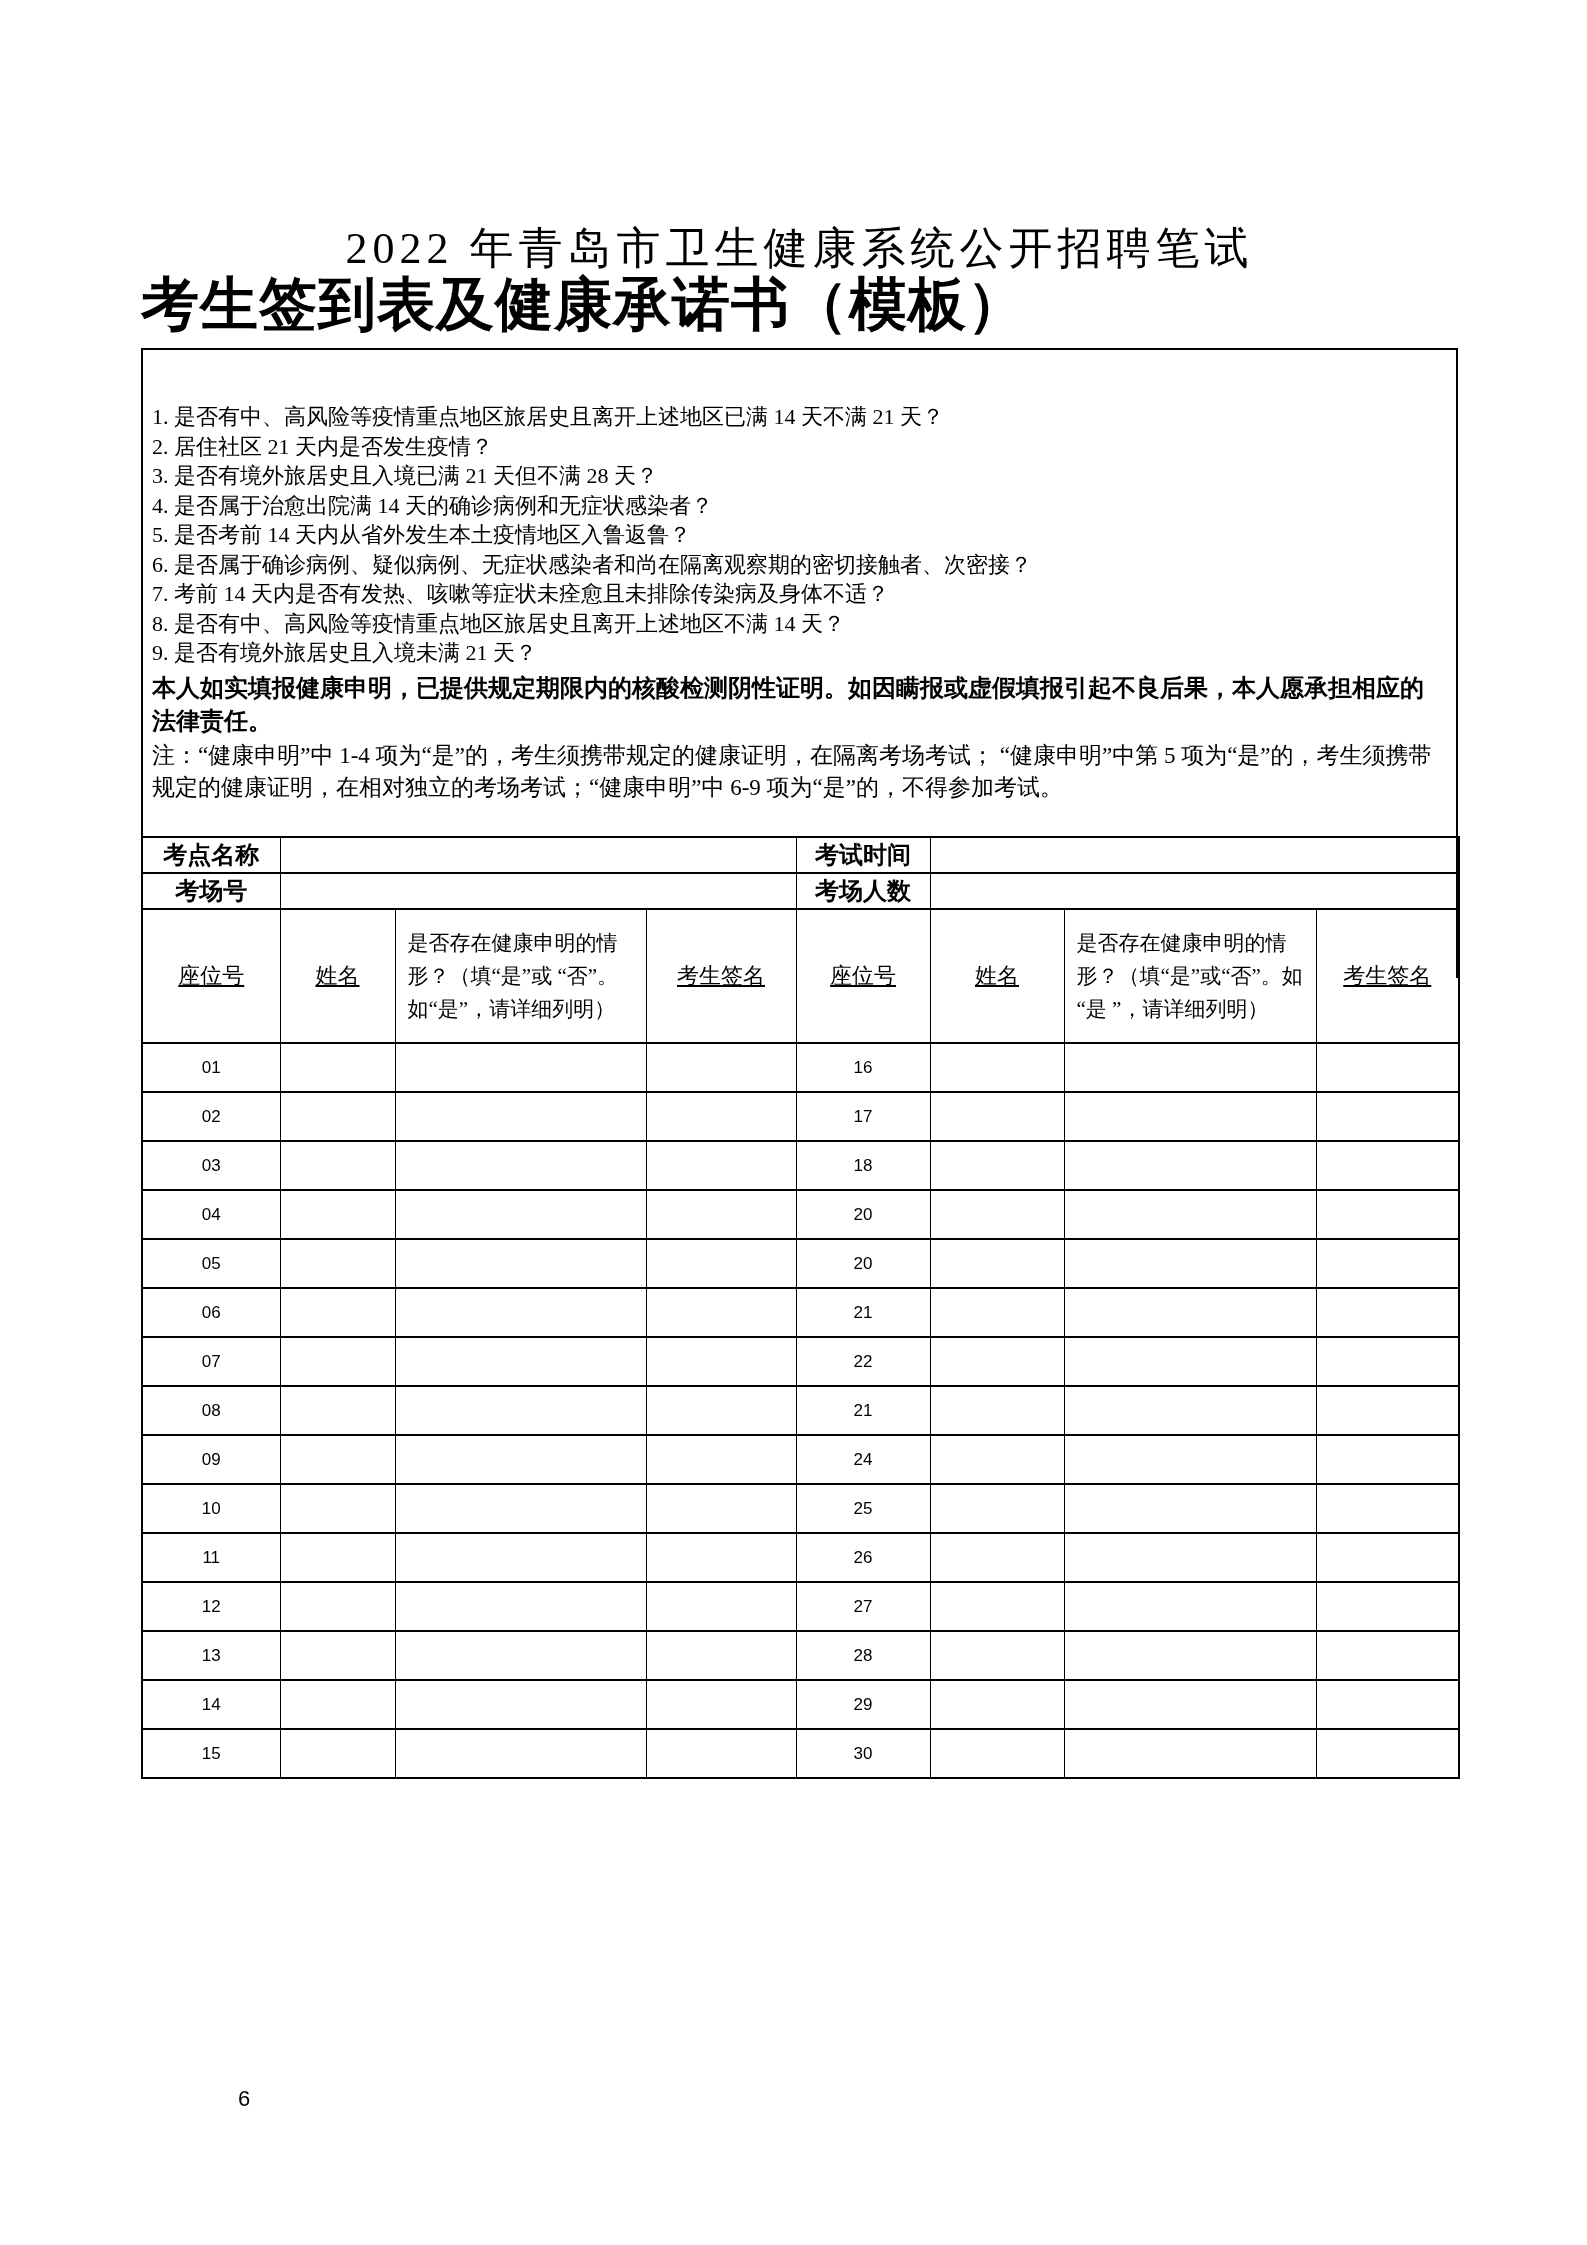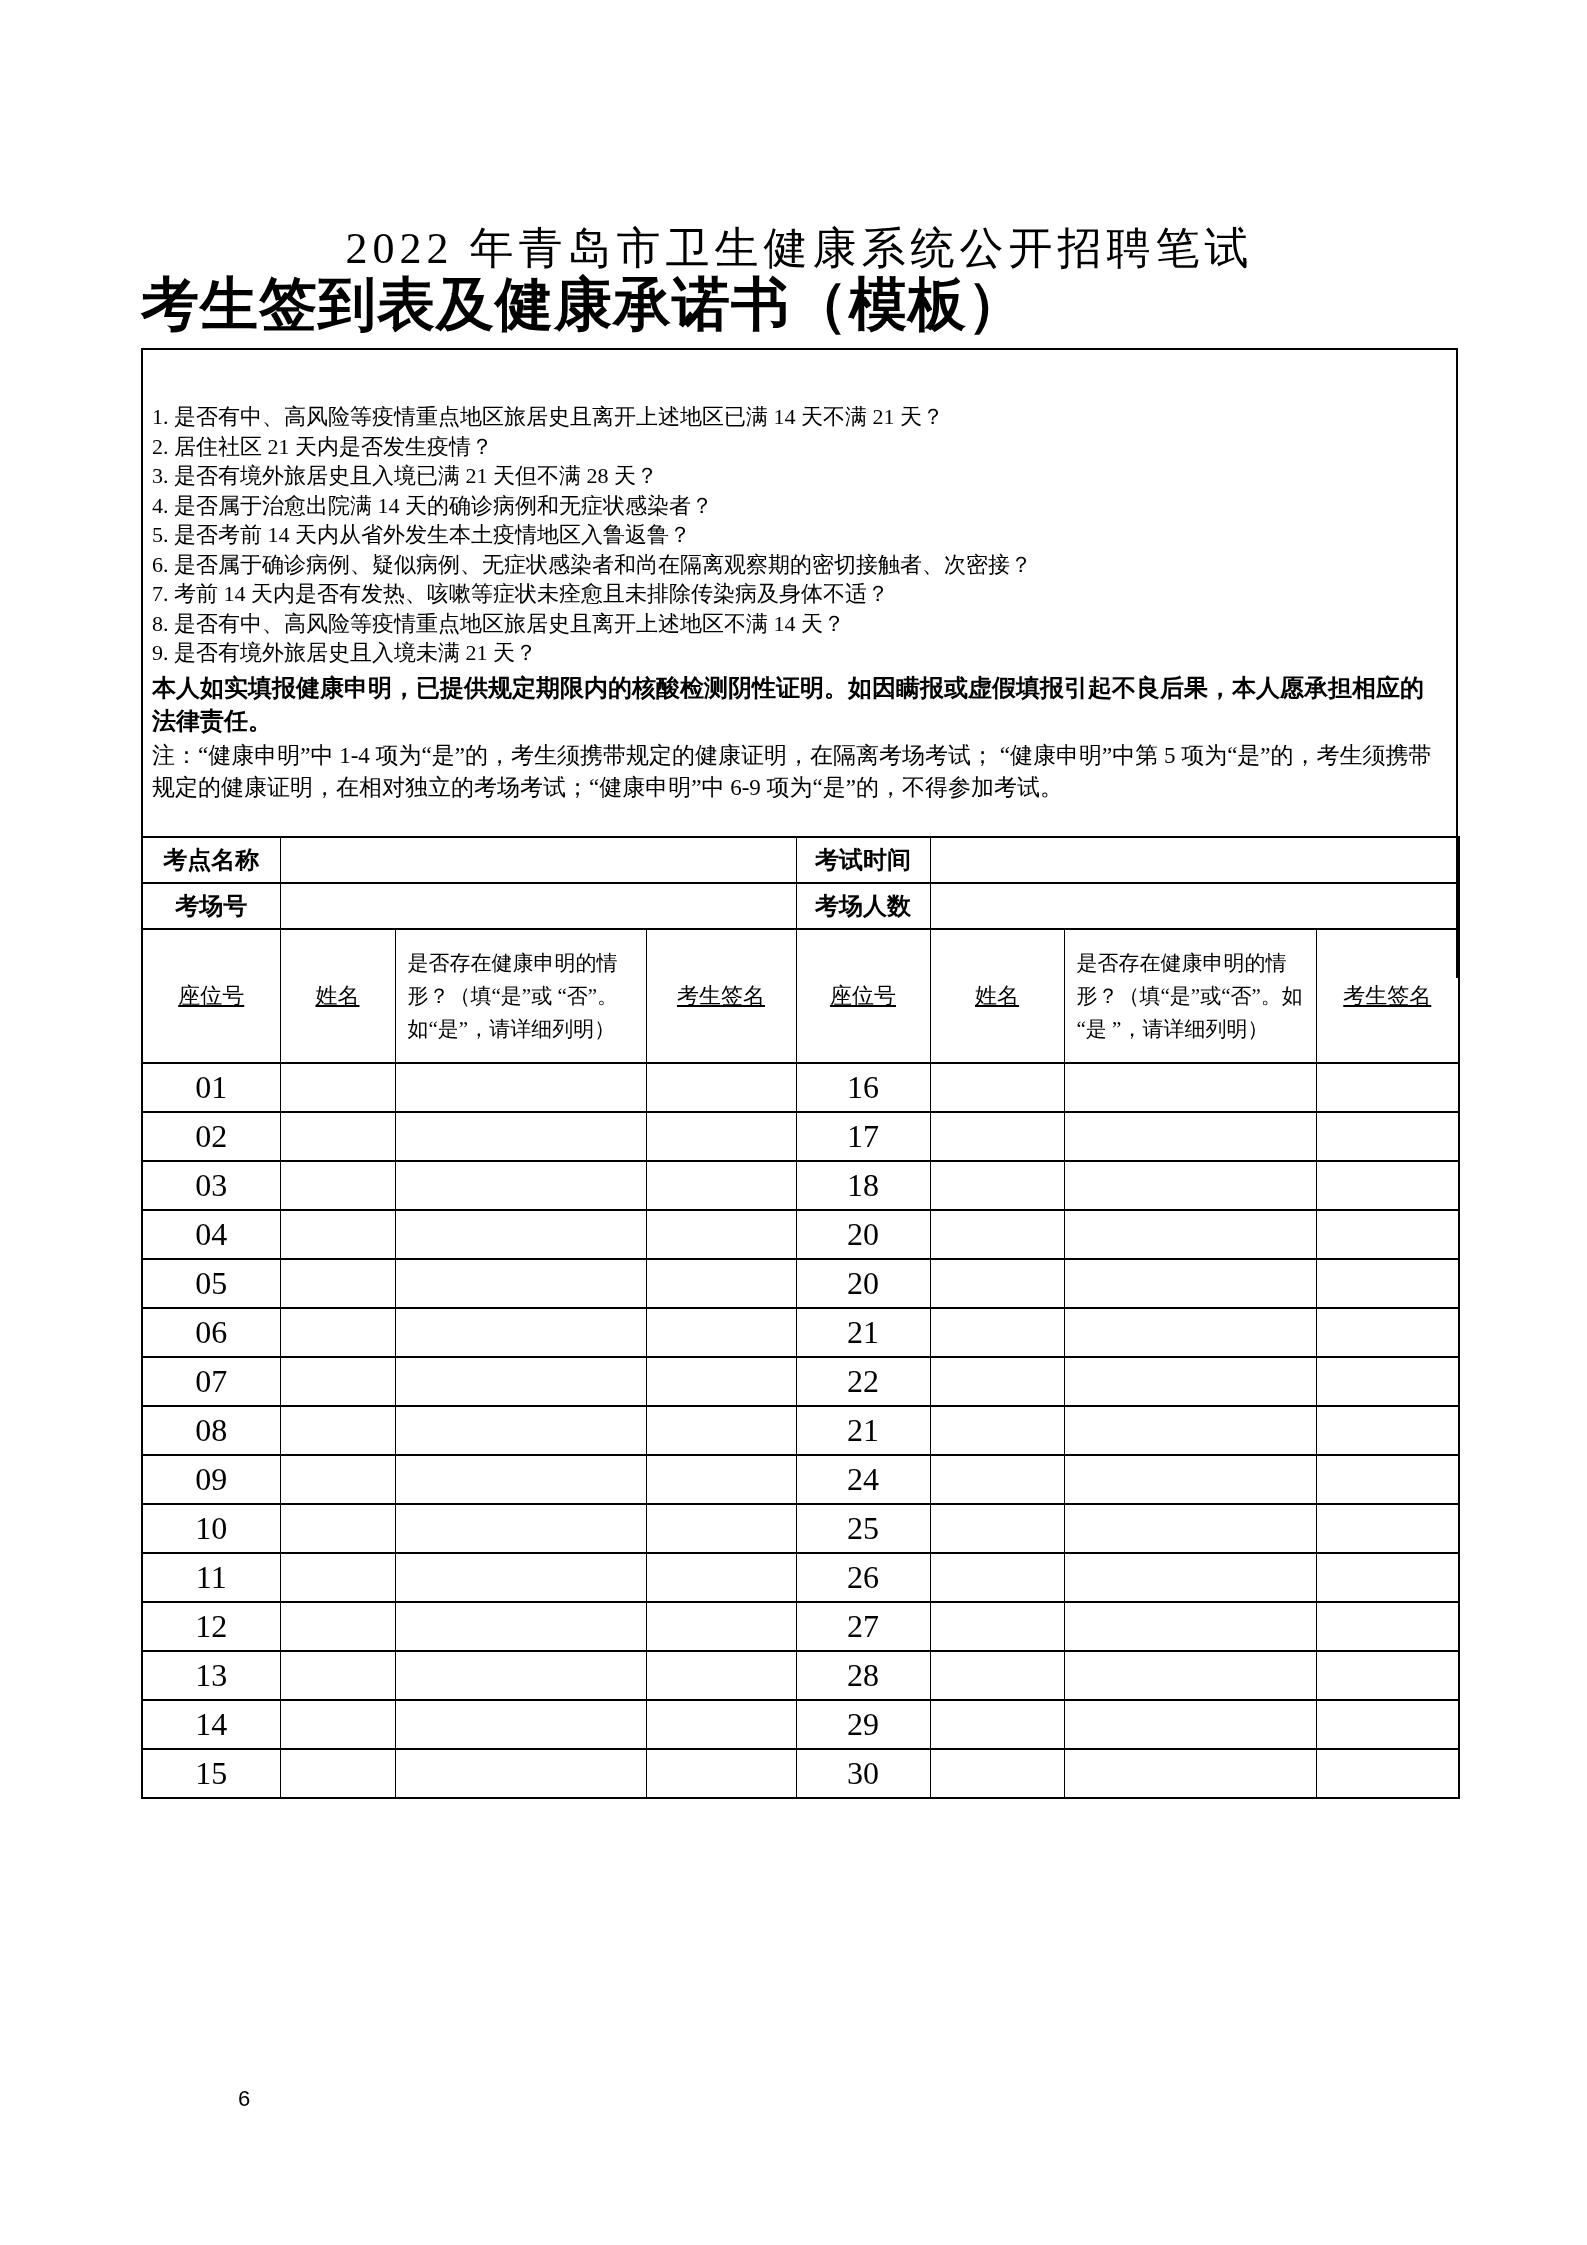--- a/index.html
+++ b/index.html
@@ -35,7 +35,7 @@
     border:1px solid #000; border-top:2px solid #000; border-bottom:2px solid #000;
     text-align:center; vertical-align:middle; overflow:hidden;
   }
-  tr.info-row    { height:46px; }
+  tr.info-row    { height:36px; }
   tr.header-row  { height:134px; }
   tr.data-row    { height:49px; }
 

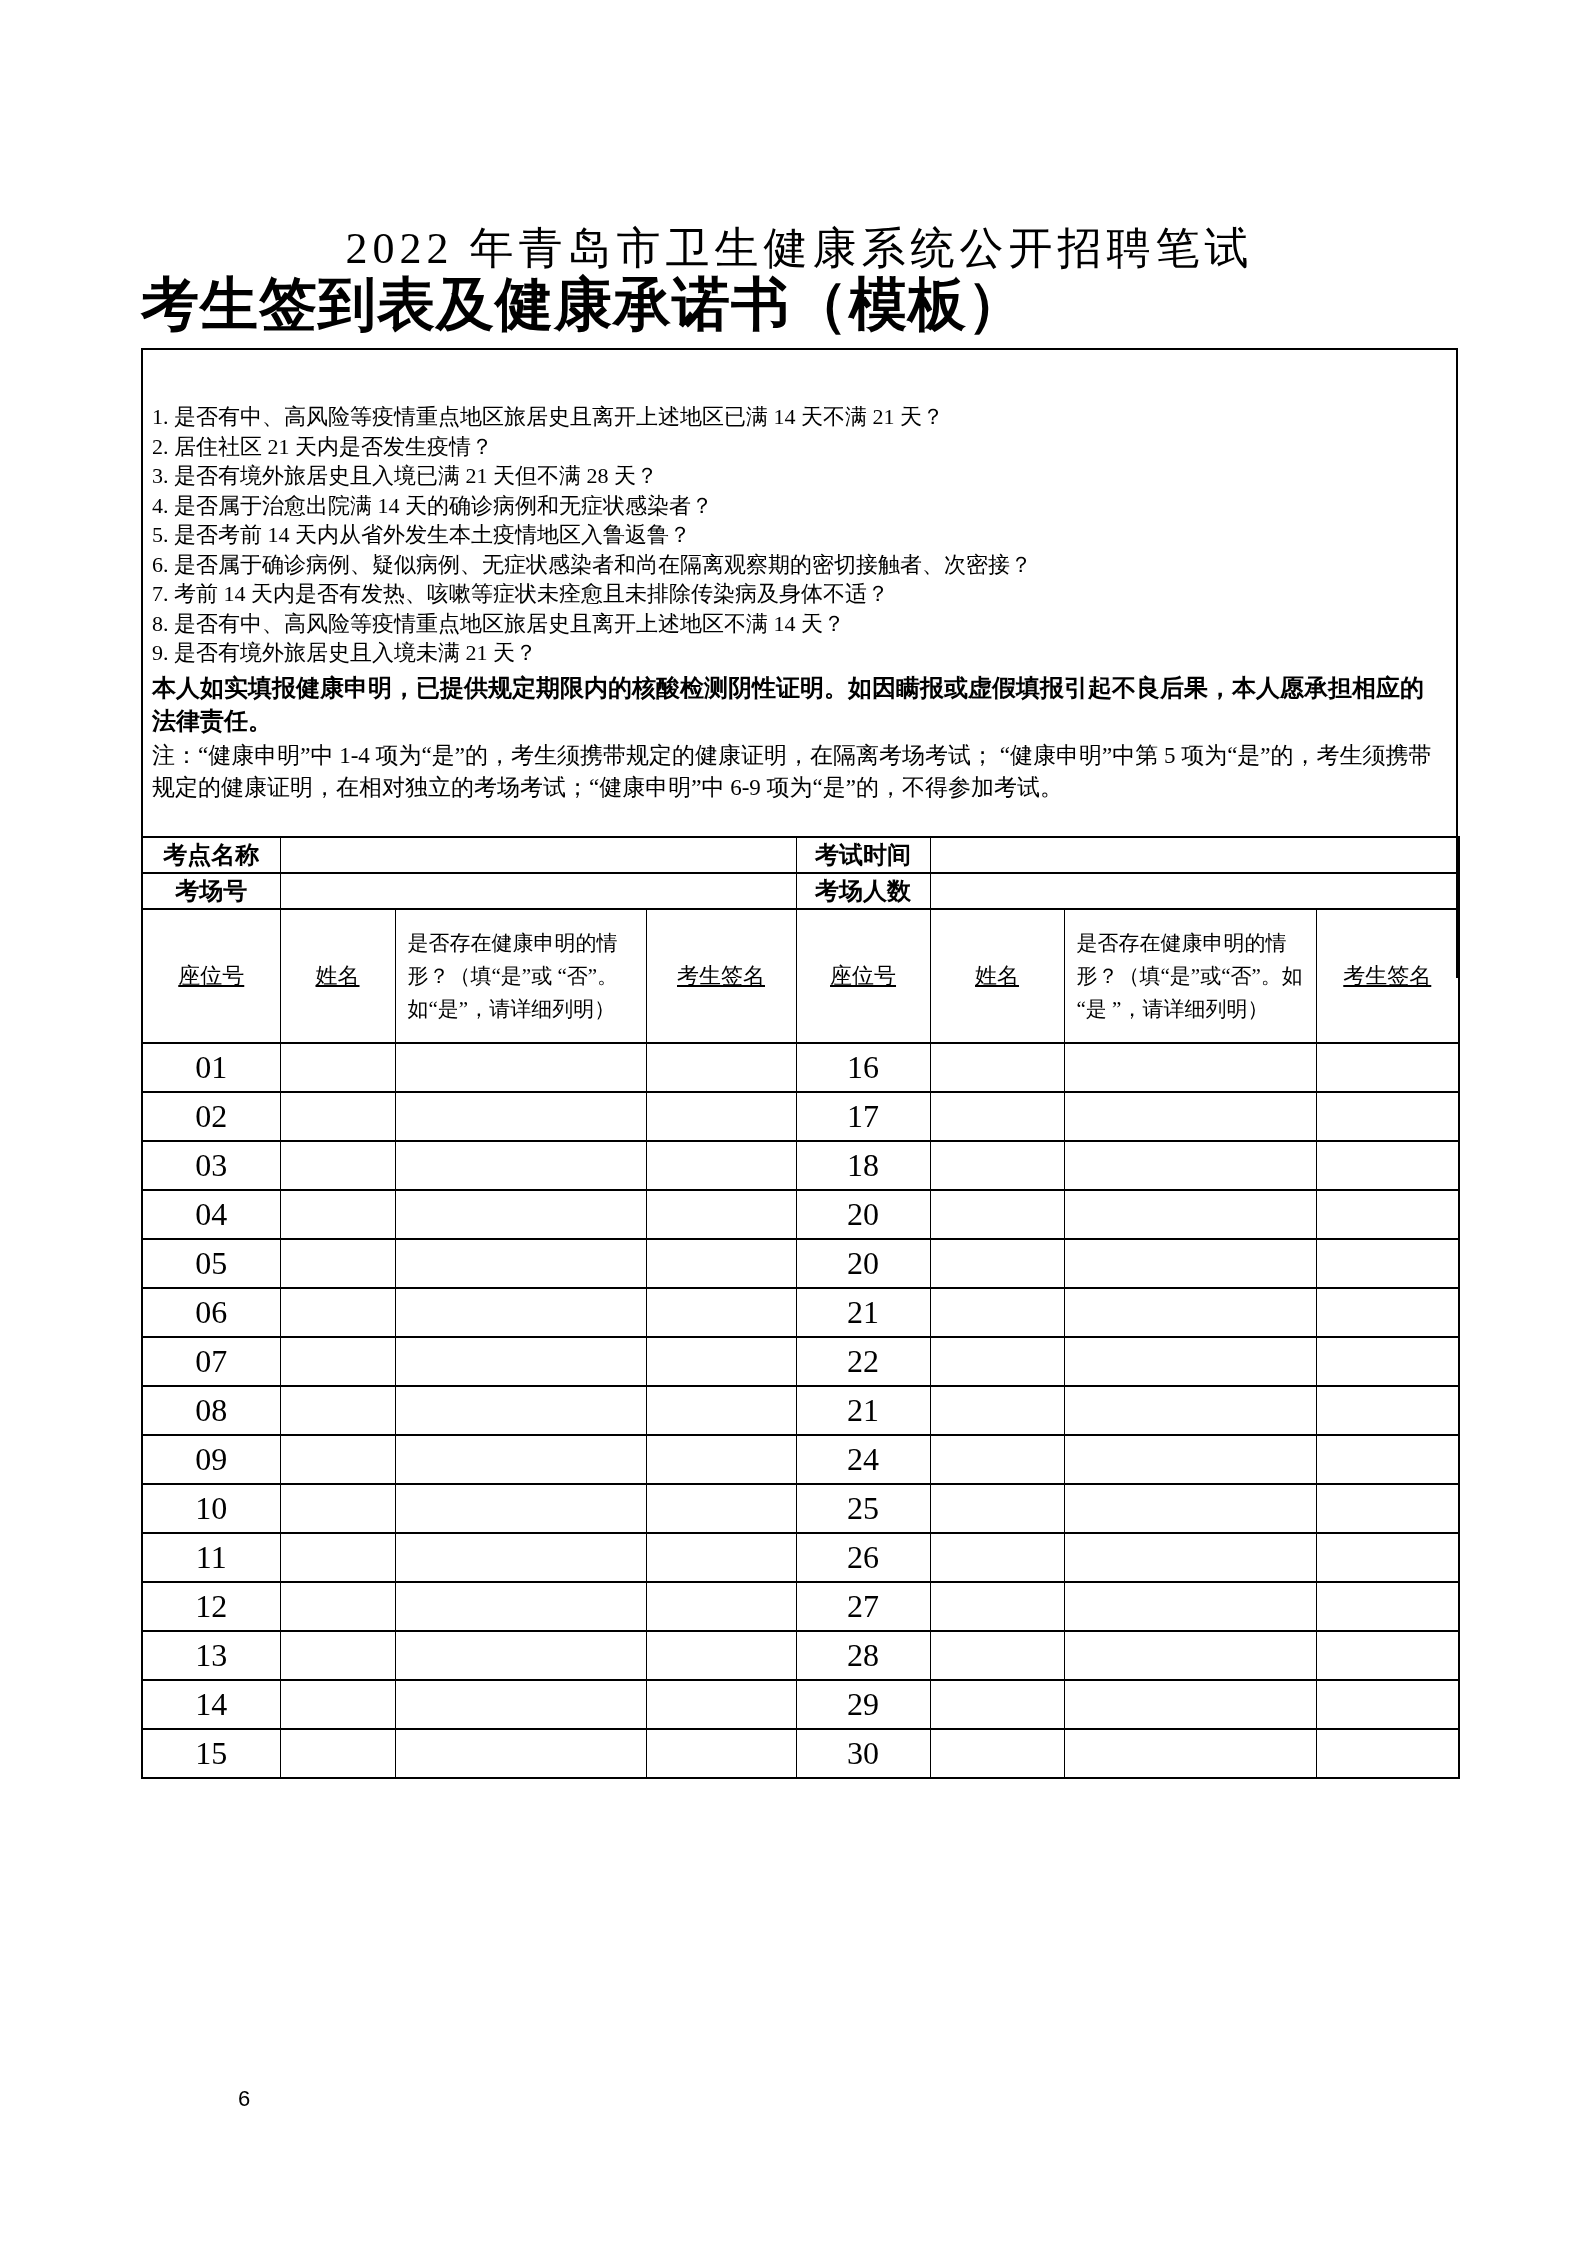--- a/index.html
+++ b/index.html
@@ -53,8 +53,8 @@
     text-align:left !important; padding:0 12px;
   }
   .seat-num {
-    font-family:Liberation Serif, serif;
-    font-size:32px;
+    font-family:Liberation Sans, sans-serif;
+    font-size:17px;
   }
 
   .page-num {

